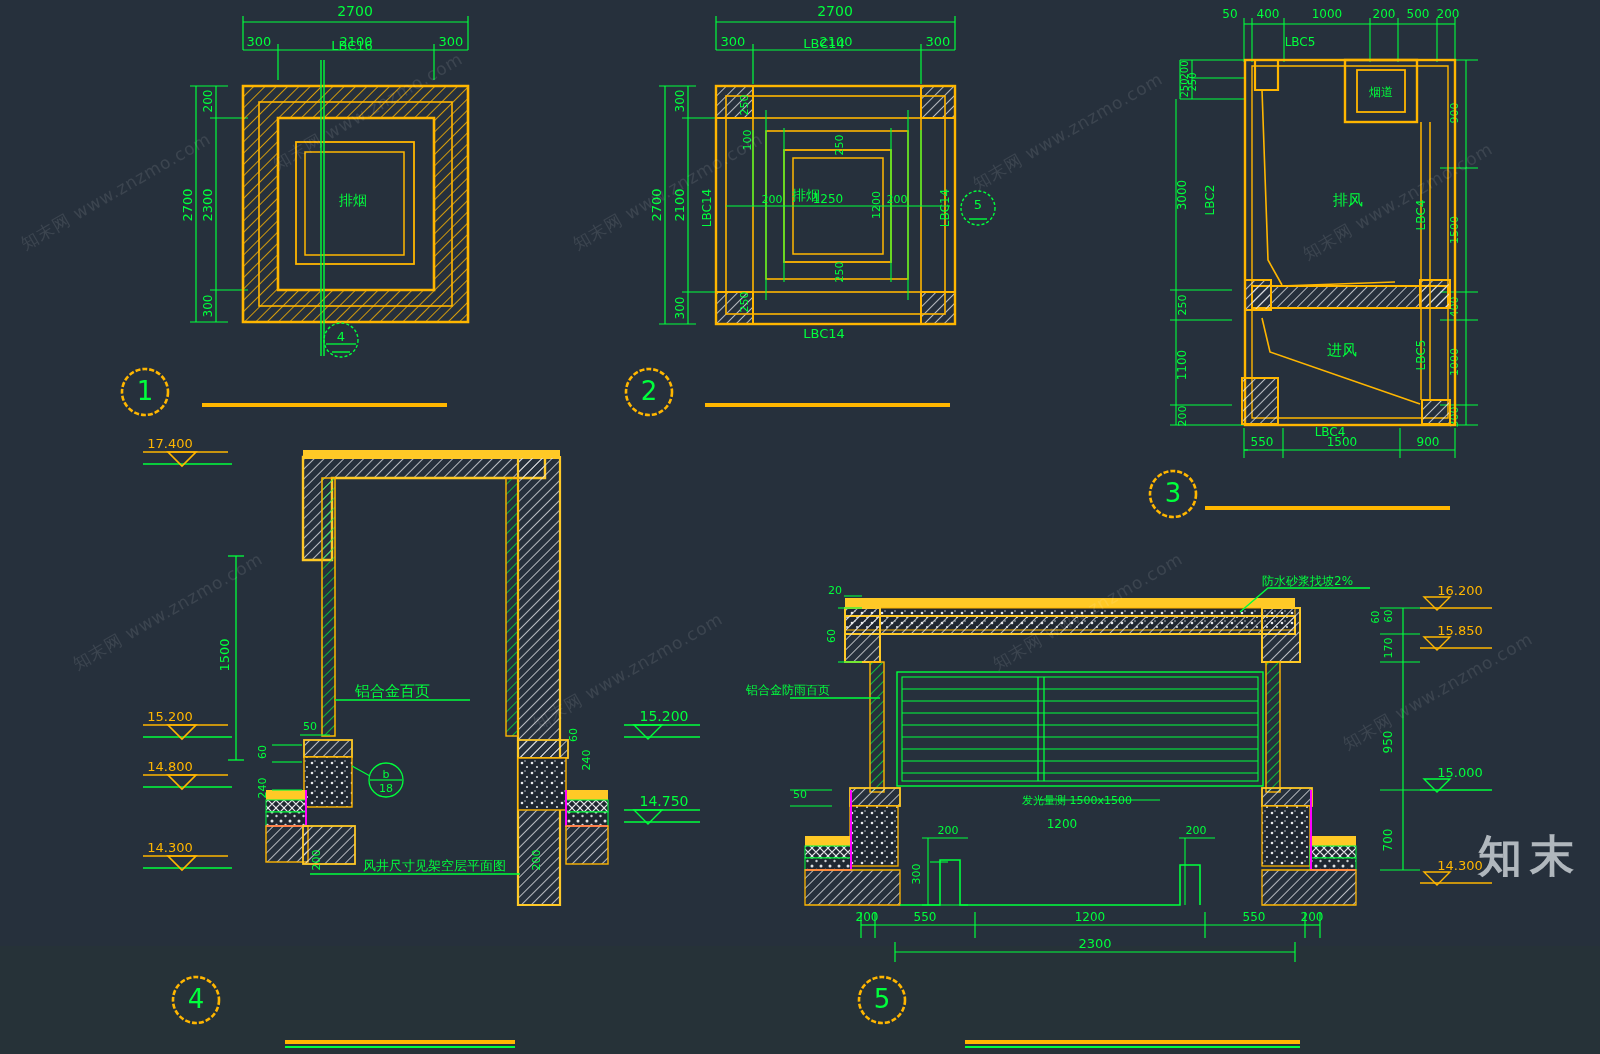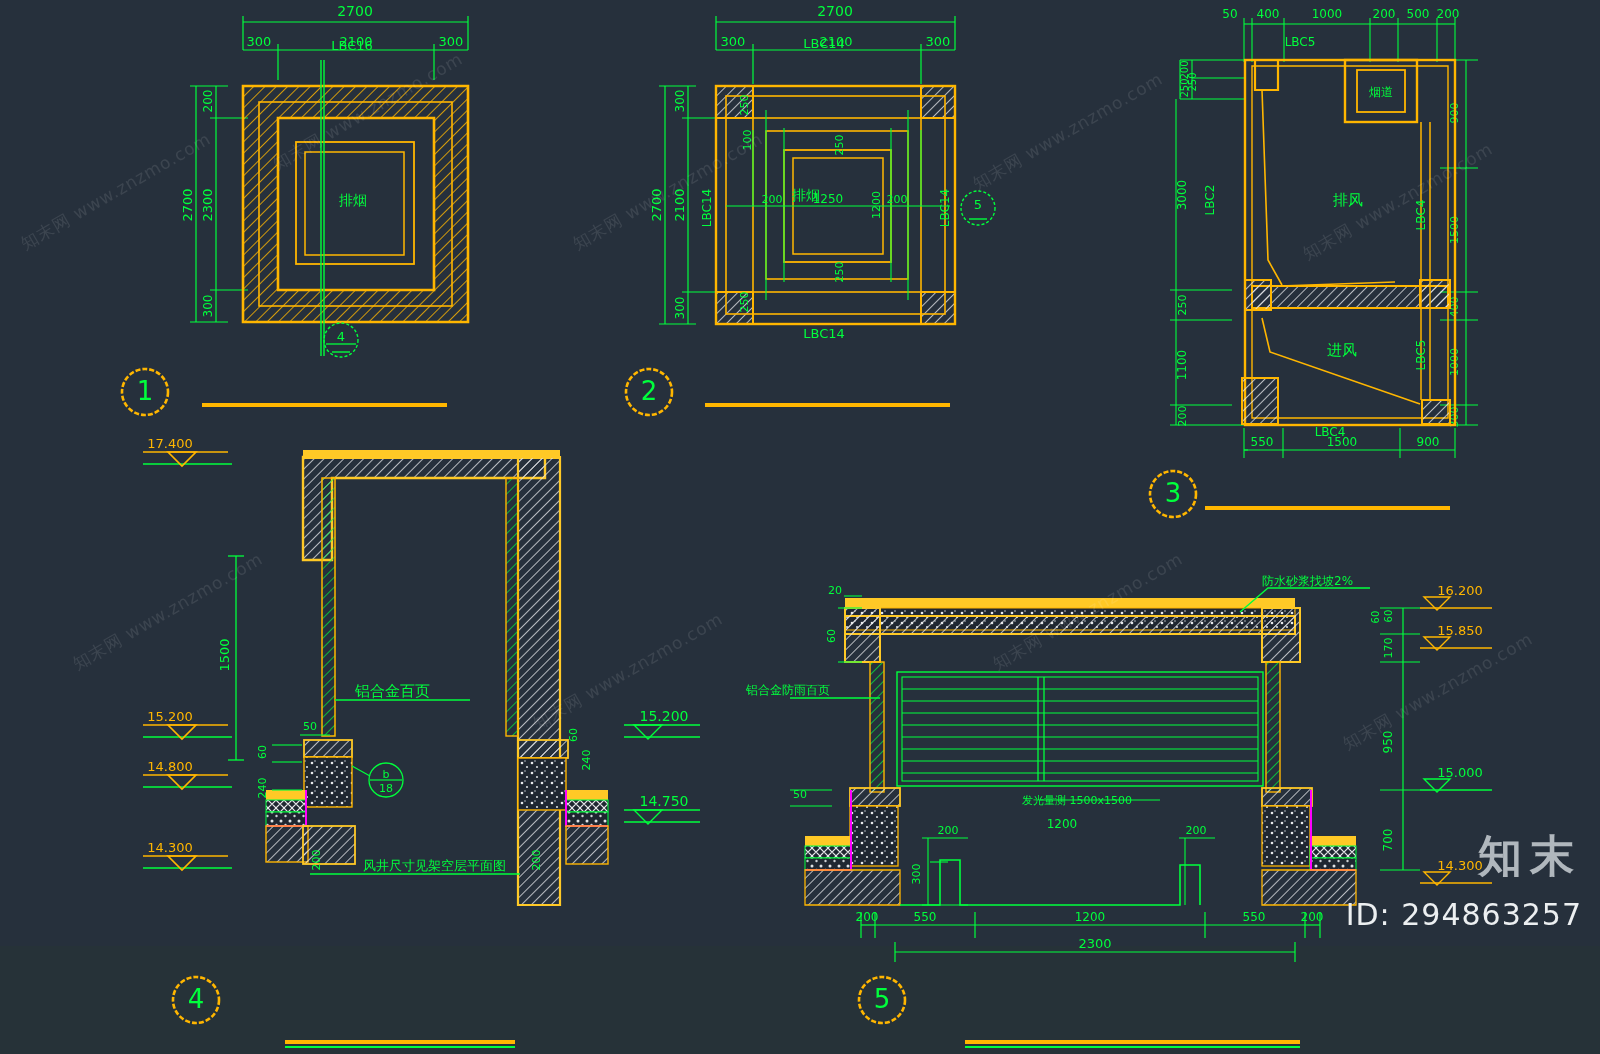--- a/index.html
+++ b/index.html
@@ -570,7 +570,6 @@
   <div class="wm" style="left:1330px;top:680px;  transform:rotate(-30deg);">知末网 www.znzmo.com</div>
 
   <div class="brand">知末</div>
-  <div class="brandid">ID: 294863257</div>
 </div>
 
 </body></html>

